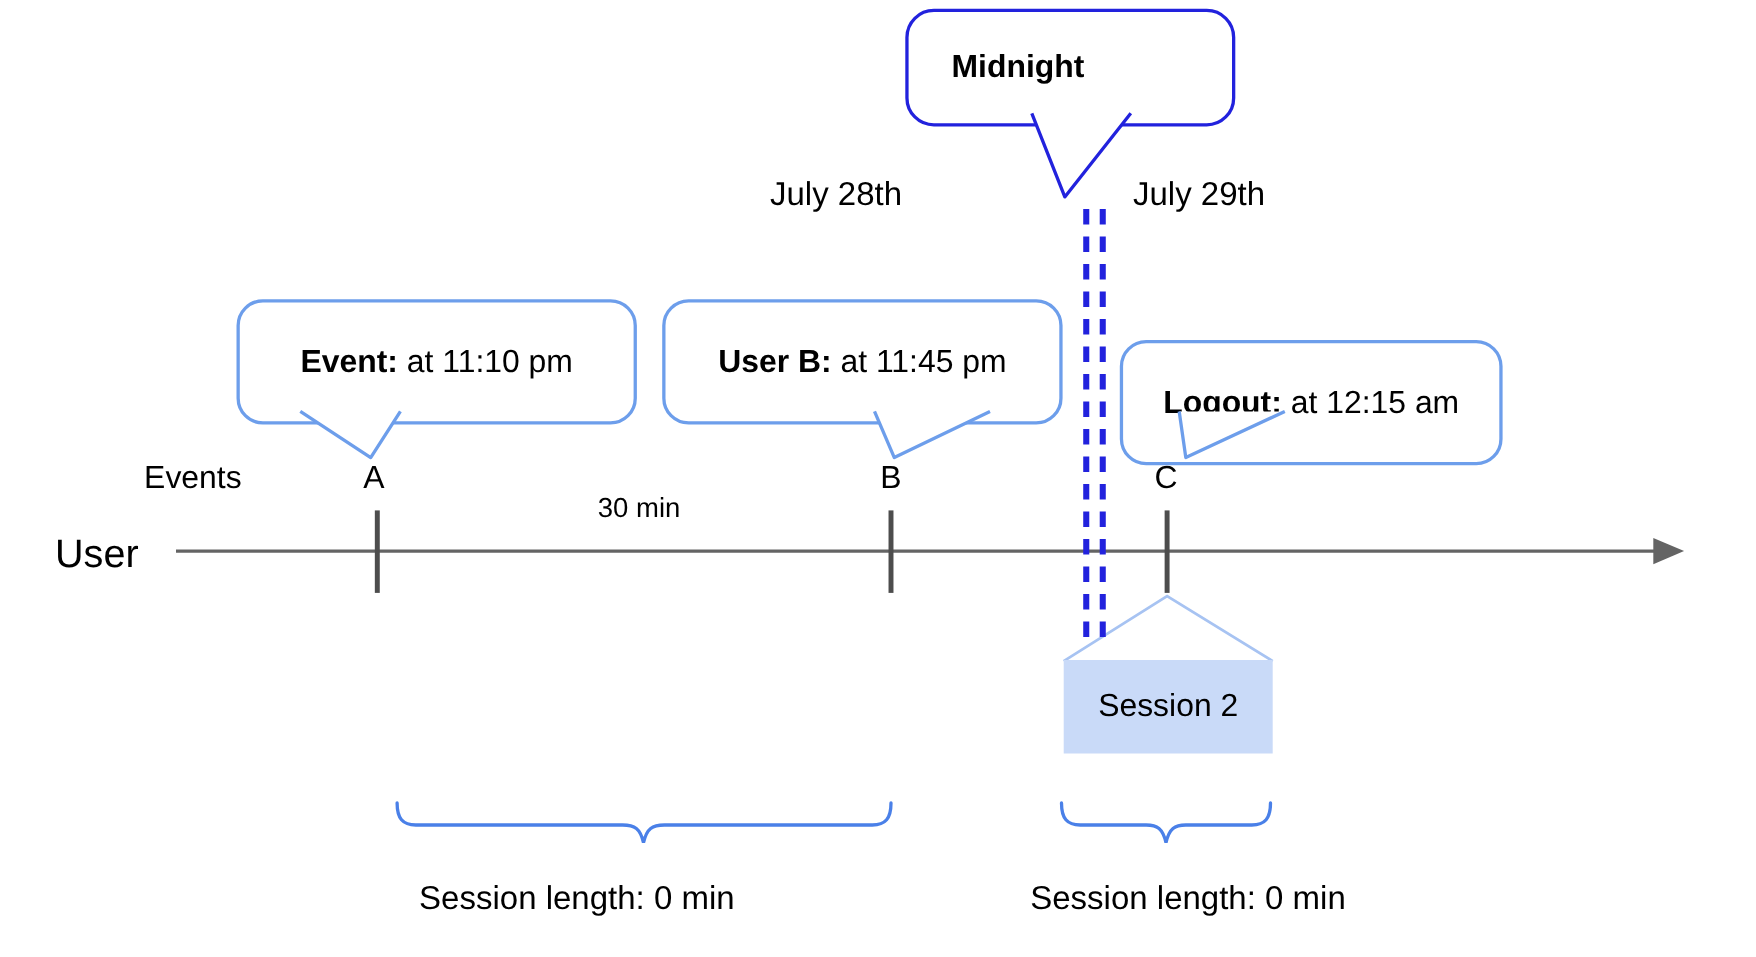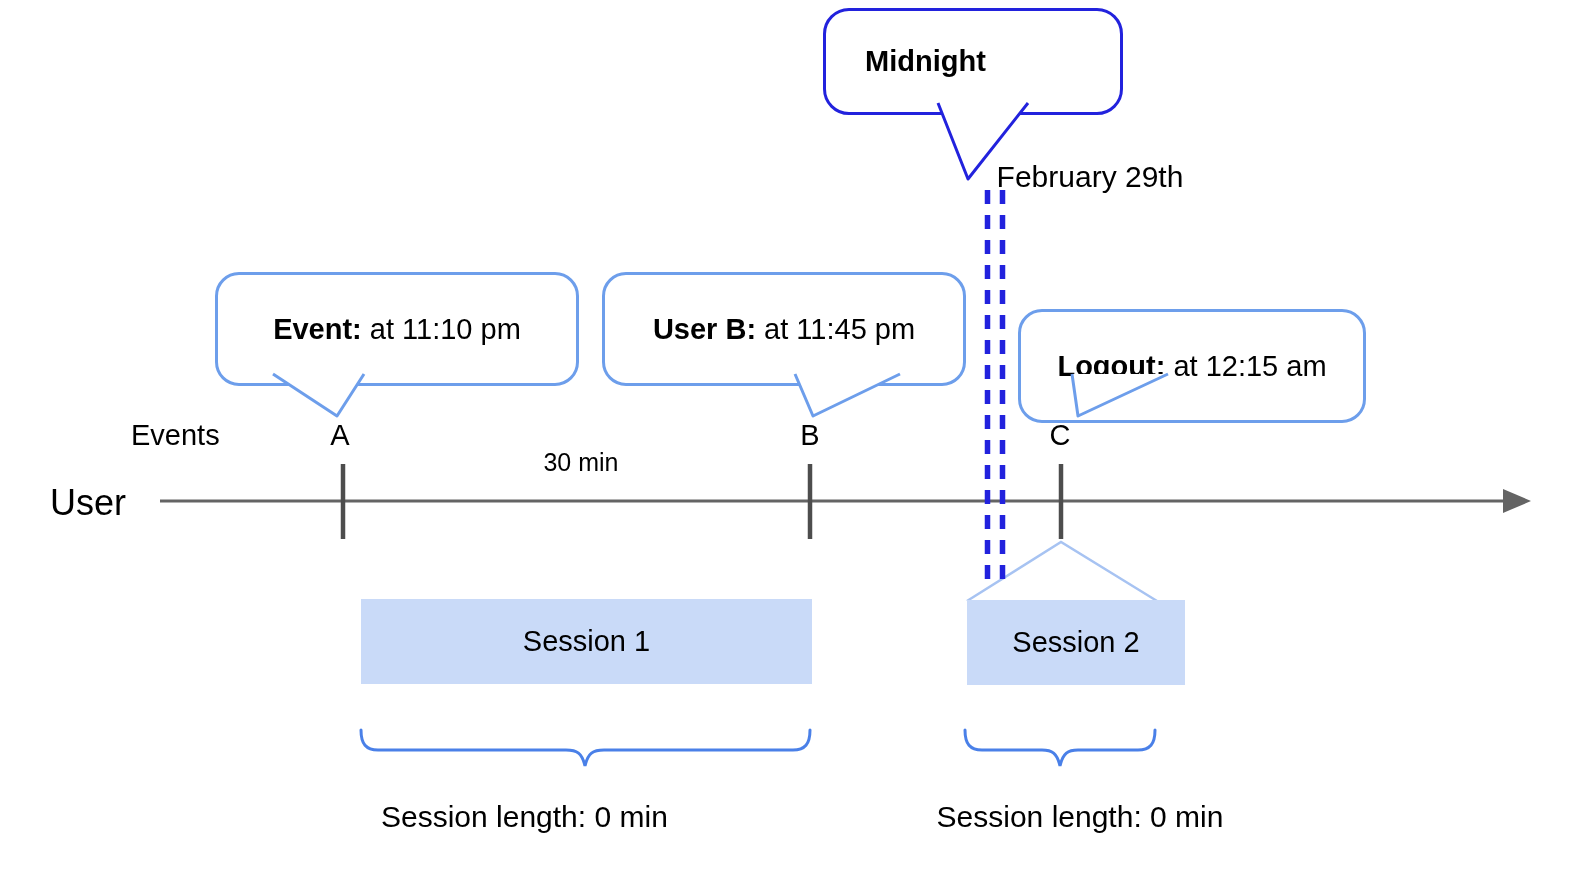--- a/index.html
+++ b/index.html
@@ -84,6 +84,7 @@
     <path d="M 1072 374 L 1078 416 L 1168 374" fill="#ffffff" style="stroke:var(--callout-border)" stroke-width="3" stroke-linejoin="round"></path>
   </svg>
 
+  <div class="lbl date-lbl abs" style="left:650px;top:160px;">July 28th</div>
   <div class="lbl date-lbl abs" style="left:980px;top:160px;">February 29th</div>
 
   <div class="lbl axis-lbl abs" style="left:131px;top:419px;">Events</div>

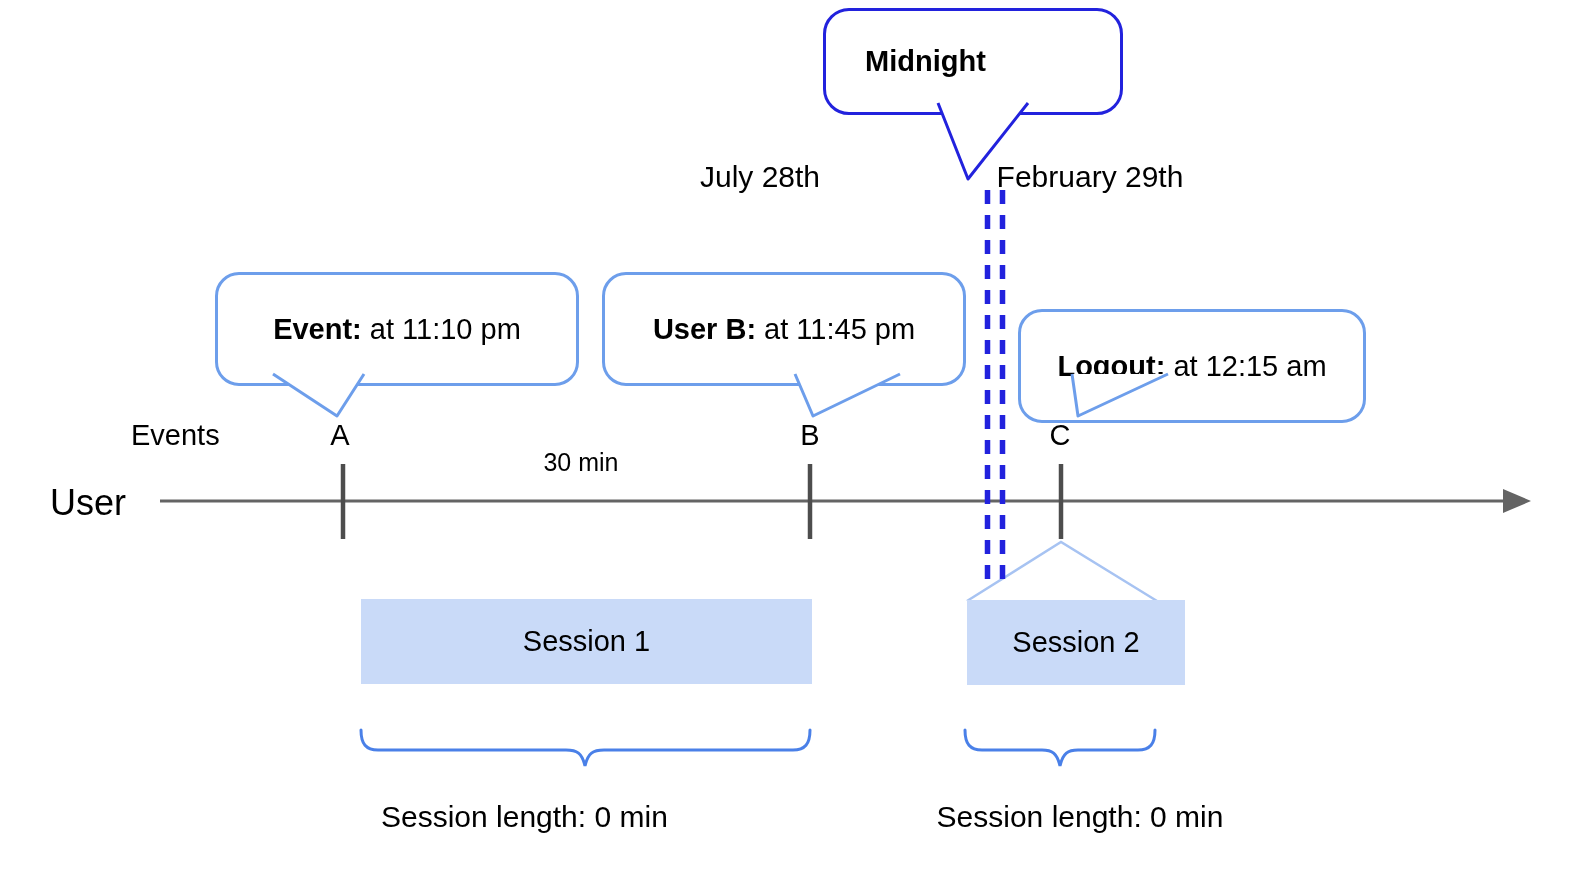--- a/index.html
+++ b/index.html
@@ -85,7 +85,7 @@
   </svg>
 
   <div class="lbl date-lbl abs" style="left:650px;top:160px;">July 28th</div>
-  <div class="lbl date-lbl abs" style="left:980px;top:160px;">February 29th</div>
+  <div class="lbl date-lbl abs" style="left:980px;top:160px;">July 29th</div>
 
   <div class="lbl axis-lbl abs" style="left:131px;top:419px;">Events</div>
   <div class="lbl marker abs" style="left:310px;top:419px;">A</div>

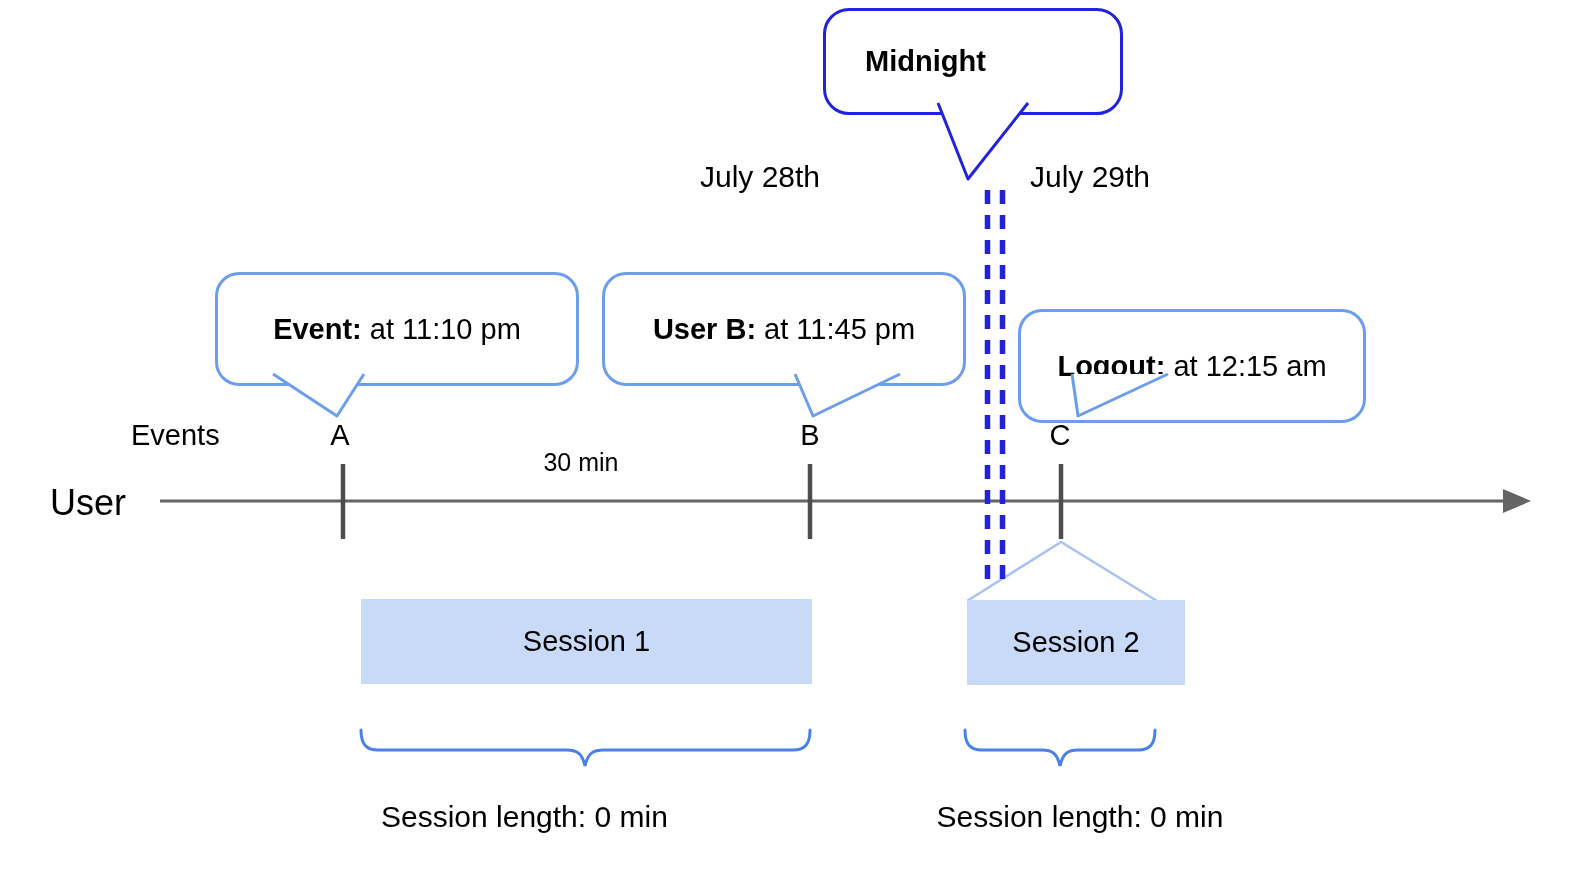--- a/index.html
+++ b/index.html
@@ -94,9 +94,6 @@
   <div class="lbl interval-lbl abs" style="left:511px;top:448px;">30 min</div>
   <div class="lbl user-lbl abs" style="left:50px;top:482px;">User</div>
 
-  <div class="session-box" style="left:361px;top:599px;width:451px;height:85px;">
-    <span>Session 1</span>
-  </div>
   <div class="session-box" style="left:967px;top:600px;width:218px;height:85px;">
     <span>Session 2</span>
   </div>

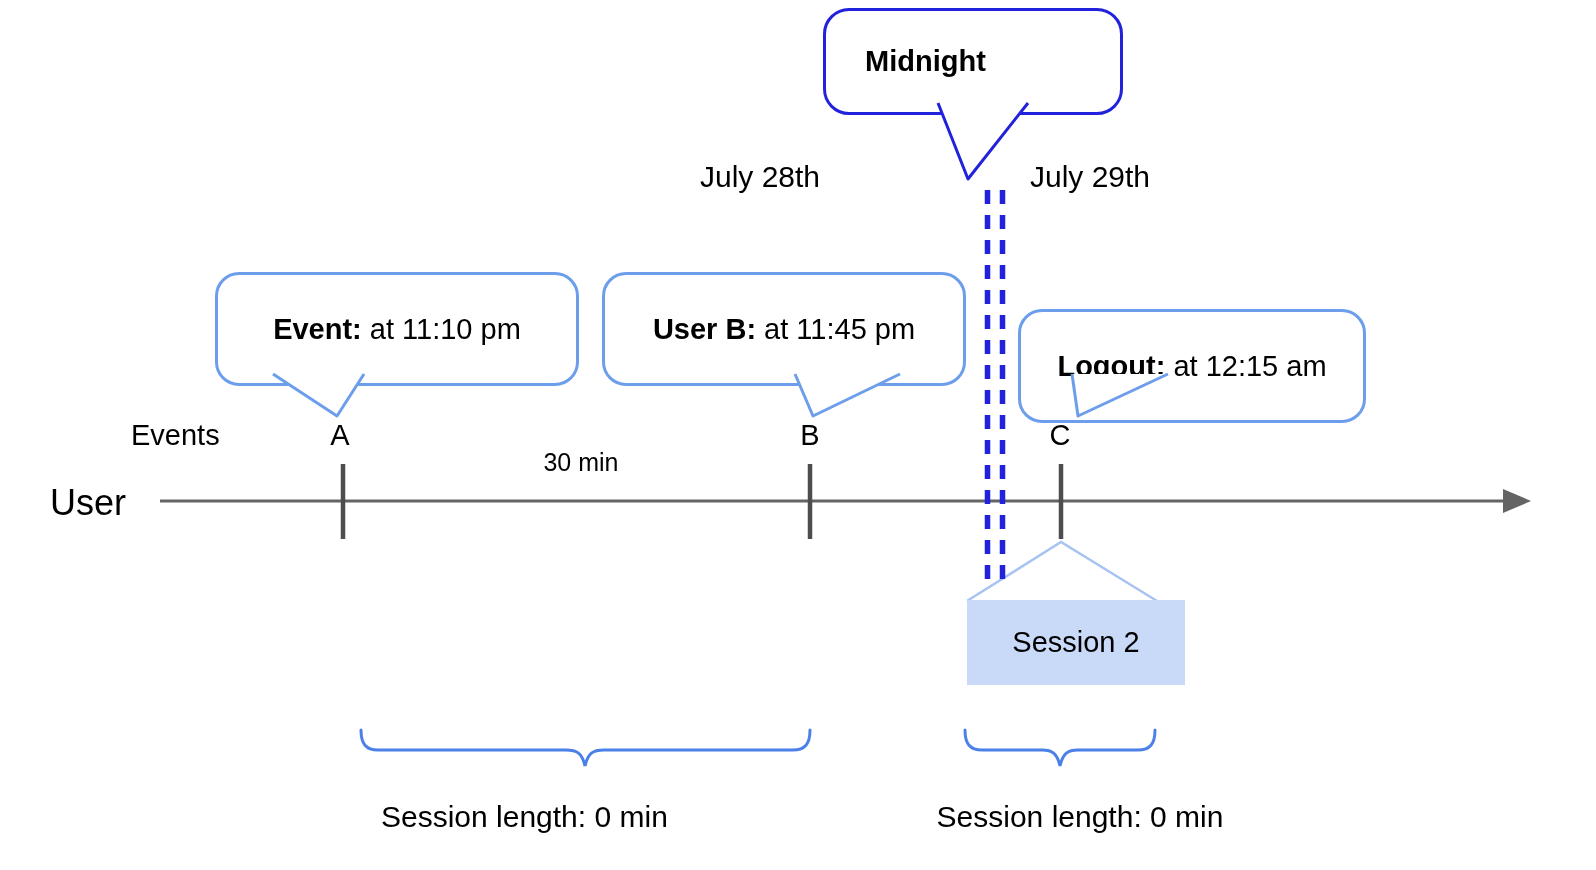--- a/index.html
+++ b/index.html
@@ -94,7 +94,7 @@
   <div class="lbl interval-lbl abs" style="left:511px;top:448px;">30 min</div>
   <div class="lbl user-lbl abs" style="left:50px;top:482px;">User</div>
 
-  <div class="session-box" style="left:967px;top:600px;width:218px;height:85px;">
+  <div class="session-box" style="left:967px;top:600px;width:190px;height:85px;">
     <span>Session 2</span>
   </div>
 

